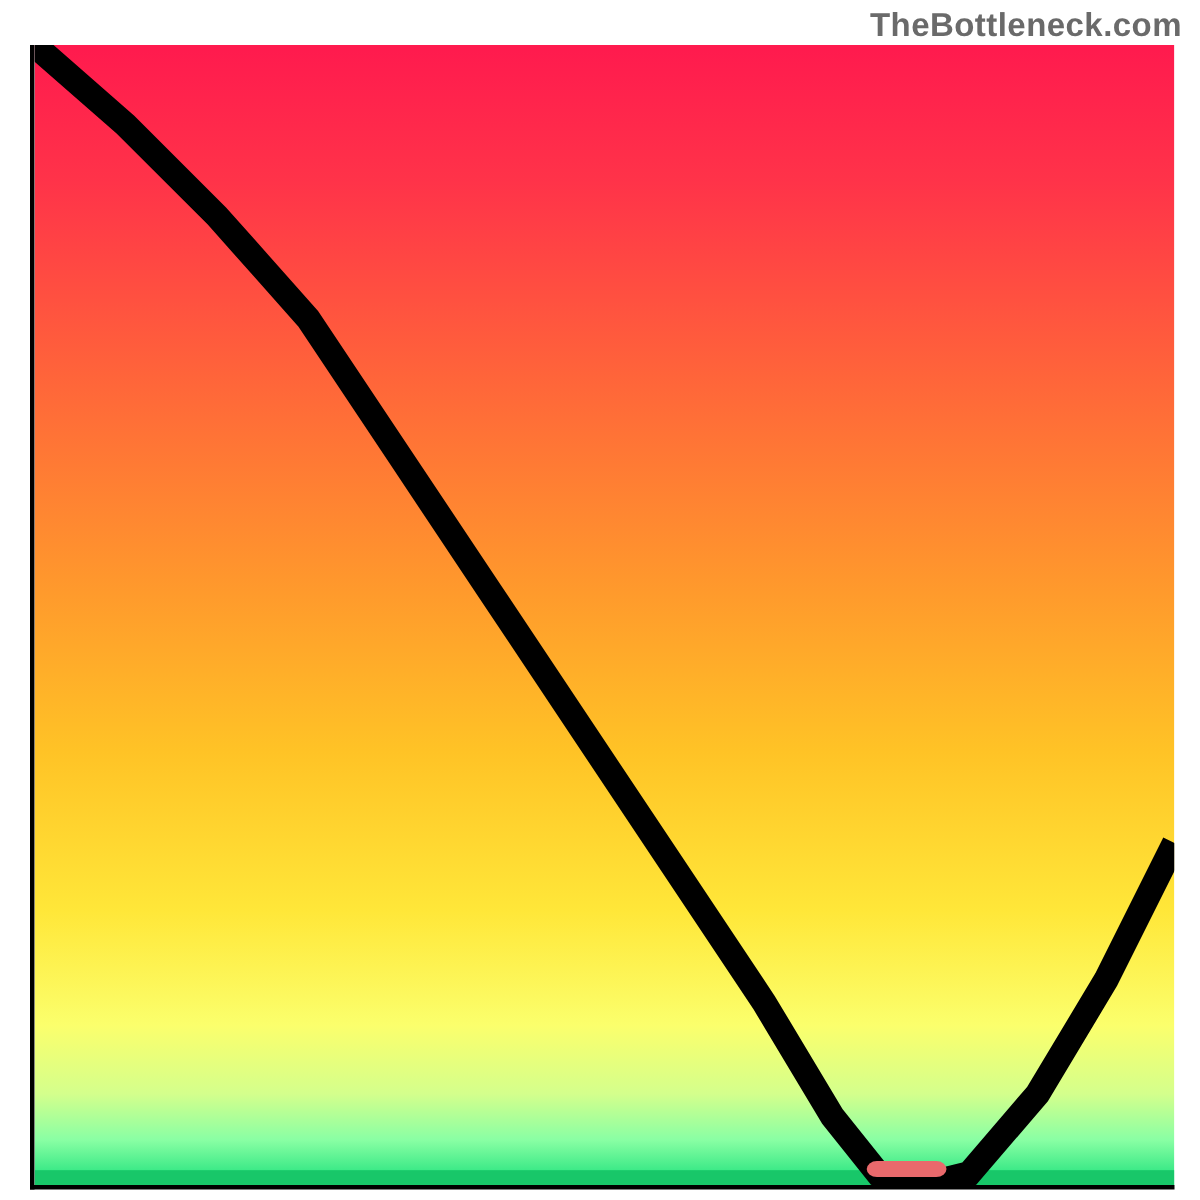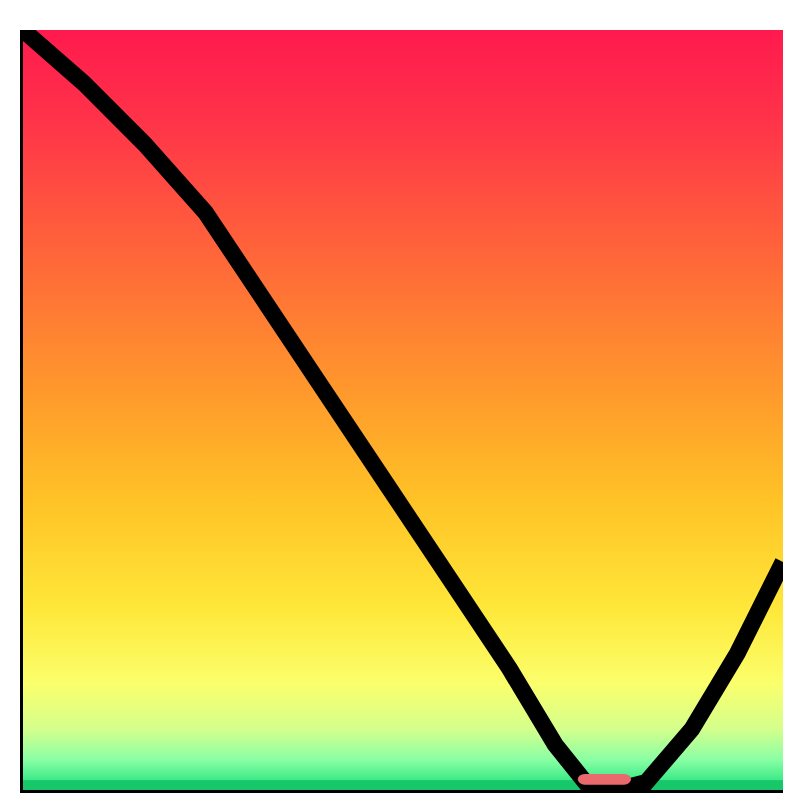--- a/index.html
+++ b/index.html
@@ -53,6 +53,7 @@
 <body>
 
 <div class="stage">
+  <div class="watermark">TheBottleneck.com</div>
 
   <div class="plot">
     <svg class="chart" viewBox="0 0 100 100" preserveAspectRatio="none">

